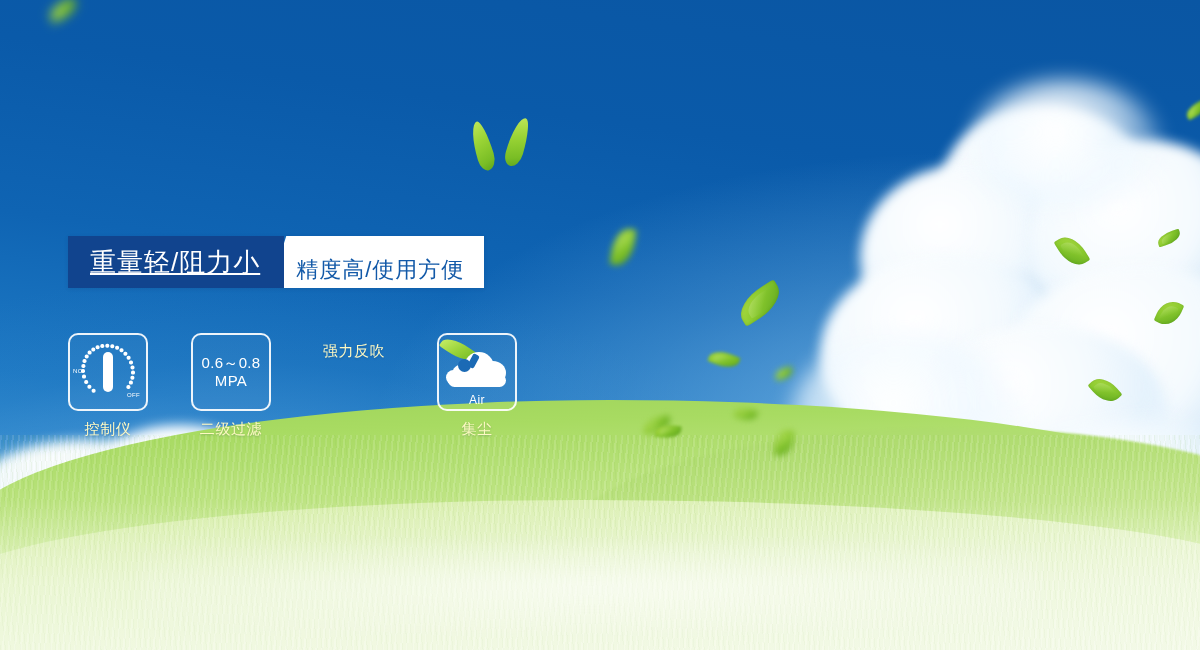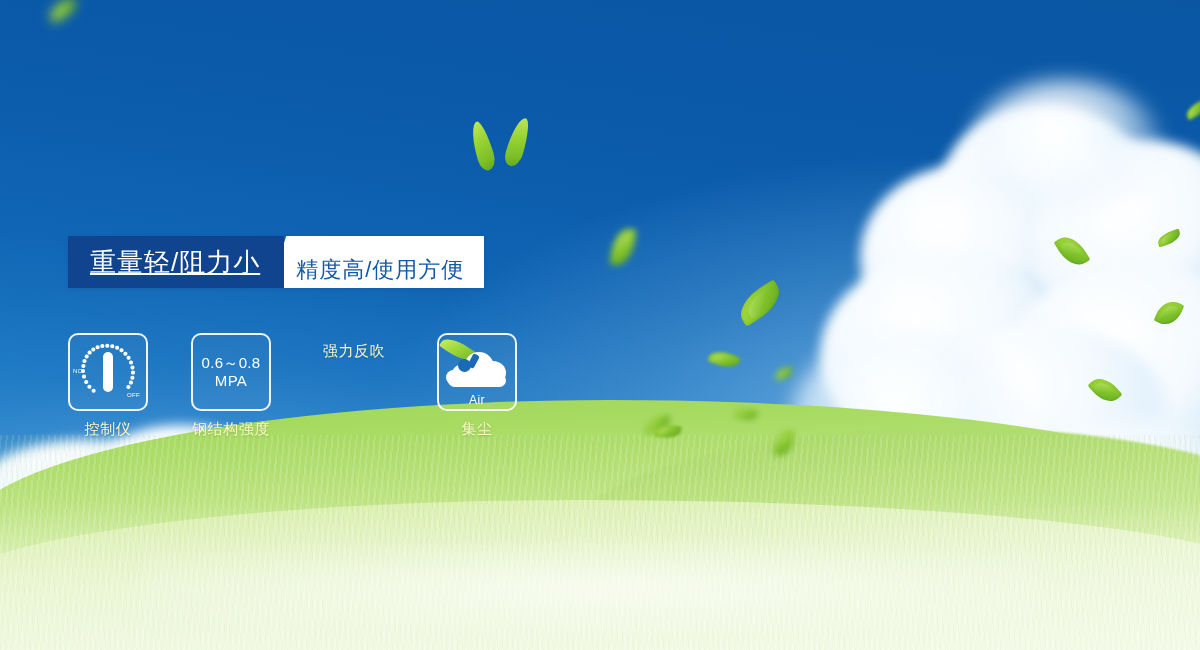--- a/index.html
+++ b/index.html
@@ -397,7 +397,7 @@
           <div>MPA</div>
         </div>
       </div>
-      <div class="feat-label">钢结构强度</div>
+      <div class="feat-label">二级过滤</div>
     </div>
 
 

